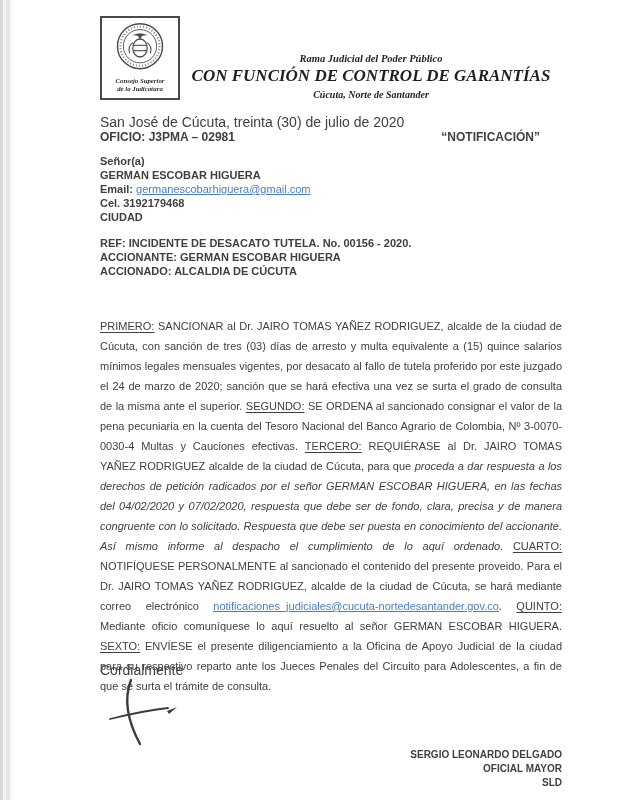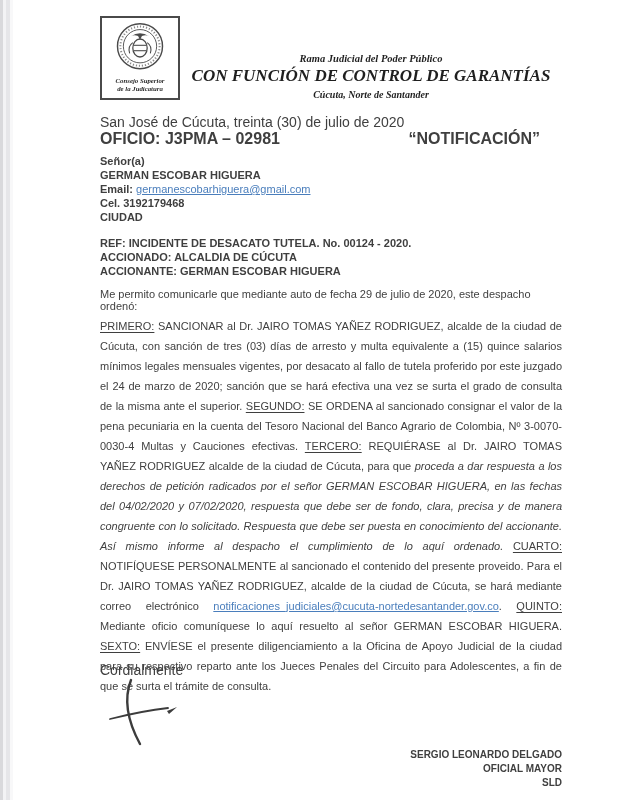--- a/index.html
+++ b/index.html
@@ -24,7 +24,7 @@
   .h-line4{font-size:10px;}
 
   .date-line{top:114px;font-size:14px;}
-  .oficio-row{top:130px;font-size:16px;font-weight:bold;display:flex;justify-content:space-between;gap:7px;}
+  .oficio-row{top:130px;font-size:12px;font-weight:bold;display:flex;justify-content:space-between;gap:7px;}
   .notif{margin-right:22px;}
 
   .recipient{top:154px;font-size:11px;font-weight:bold;line-height:14px;}

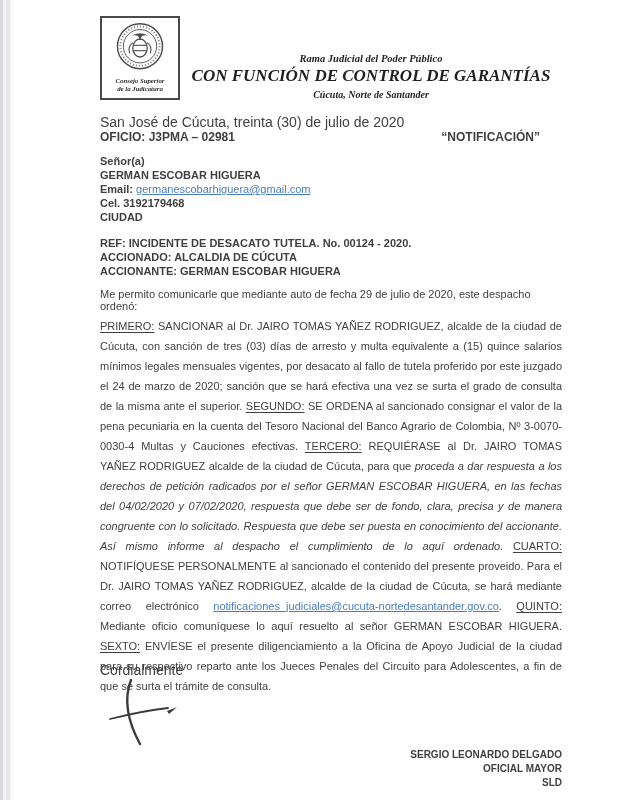--- a/index.html
+++ b/index.html
@@ -88,7 +88,7 @@
   </div>
 
   <div class="blk ref">
-    <div>REF: INCIDENTE DE DESACATO TUTELA. No. 00124 - 2020.</div>
+    <div>REF: INCIDENTE DE DESACATO TUTELA. No. 00156 - 2020.</div>
     <div>ACCIONADO: ALCALDIA DE CÚCUTA</div>
     <div>ACCIONANTE: GERMAN ESCOBAR HIGUERA</div>
   </div>

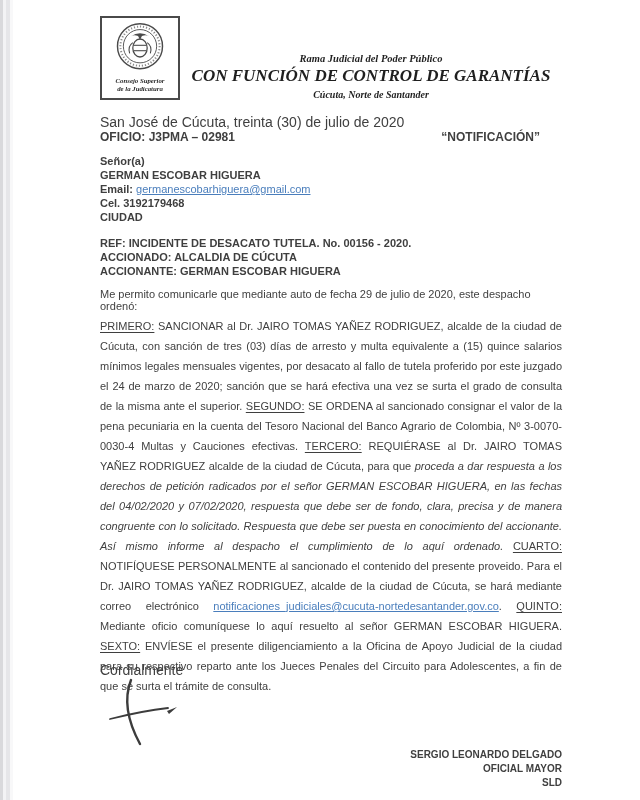--- a/index.html
+++ b/index.html
@@ -89,8 +89,8 @@
 
   <div class="blk ref">
     <div>REF: INCIDENTE DE DESACATO TUTELA. No. 00156 - 2020.</div>
+    <div>ACCIONANTE: GERMAN ESCOBAR HIGUERA</div>
     <div>ACCIONADO: ALCALDIA DE CÚCUTA</div>
-    <div>ACCIONANTE: GERMAN ESCOBAR HIGUERA</div>
   </div>
 
   <div class="blk intro">Me permito comunicarle que mediante auto de fecha 29 de julio de 2020, este despacho ordenó:</div>

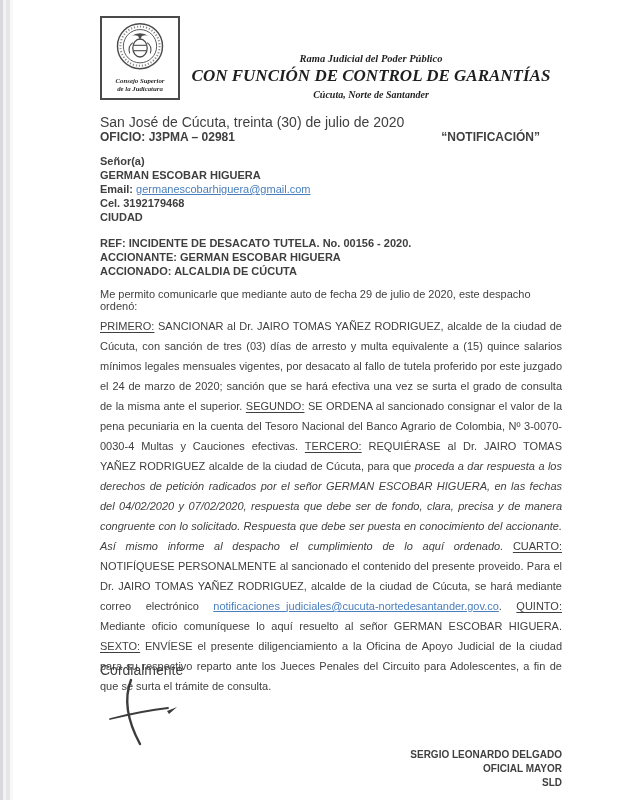--- a/index.html
+++ b/index.html
@@ -93,7 +93,6 @@
     <div>ACCIONADO: ALCALDIA DE CÚCUTA</div>
   </div>
 
-  <div class="blk intro">Me permito comunicarle que mediante auto de fecha 29 de julio de 2020, este despacho ordenó:</div>
 
   <div class="blk order"><span class="u">PRIMERO:</span><span> SANCIONAR al Dr. JAIRO TOMAS YAÑEZ RODRIGUEZ, alcalde de la ciudad de Cúcuta, con sanción de tres (03) días de arresto y multa equivalente a (15) quince salarios mínimos legales mensuales vigentes, por desacato al fallo de tutela proferido por este juzgado el 24 de marzo de 2020; sanción que se hará efectiva una vez se surta el grado de consulta de la misma ante el superior. </span><span class="u">SEGUNDO:</span><span> SE ORDENA al sancionado consignar el valor de la pena pecuniaria en la cuenta del Tesoro Nacional del Banco Agrario de Colombia, Nº 3-0070-0030-4 Multas y Cauciones efectivas. </span><span class="u">TERCERO:</span><span> REQUIÉRASE al Dr. JAIRO TOMAS YAÑEZ RODRIGUEZ alcalde de la ciudad de Cúcuta, para que </span><span class="it">proceda a dar respuesta a los derechos de petición radicados por el señor GERMAN ESCOBAR HIGUERA, en las fechas del 04/02/2020 y 07/02/2020, respuesta que debe ser de fondo, clara, precisa y de manera congruente con lo solicitado. Respuesta que debe ser puesta en conocimiento del accionante. Así mismo informe al despacho el cumplimiento de lo aquí ordenado. </span><span class="u">CUARTO:</span><span> NOTIFÍQUESE PERSONALMENTE al sancionado el contenido del presente proveido.  Para el Dr. JAIRO TOMAS YAÑEZ RODRIGUEZ, alcalde de la ciudad de Cúcuta, se hará mediante correo electrónico </span><span class="link">notificaciones_judiciales@cucuta-nortedesantander.gov.co</span><span>. </span><span class="u">QUINTO:</span><span> Mediante oficio comuníquese lo aquí resuelto al señor GERMAN ESCOBAR HIGUERA. </span><span class="u">SEXTO:</span><span> ENVÍESE el presente diligenciamiento a la Oficina de Apoyo Judicial de la ciudad para su respectivo reparto ante los Jueces Penales del Circuito para Adolescentes, a fin de que se surta el trámite de consulta.</span></div>
 

